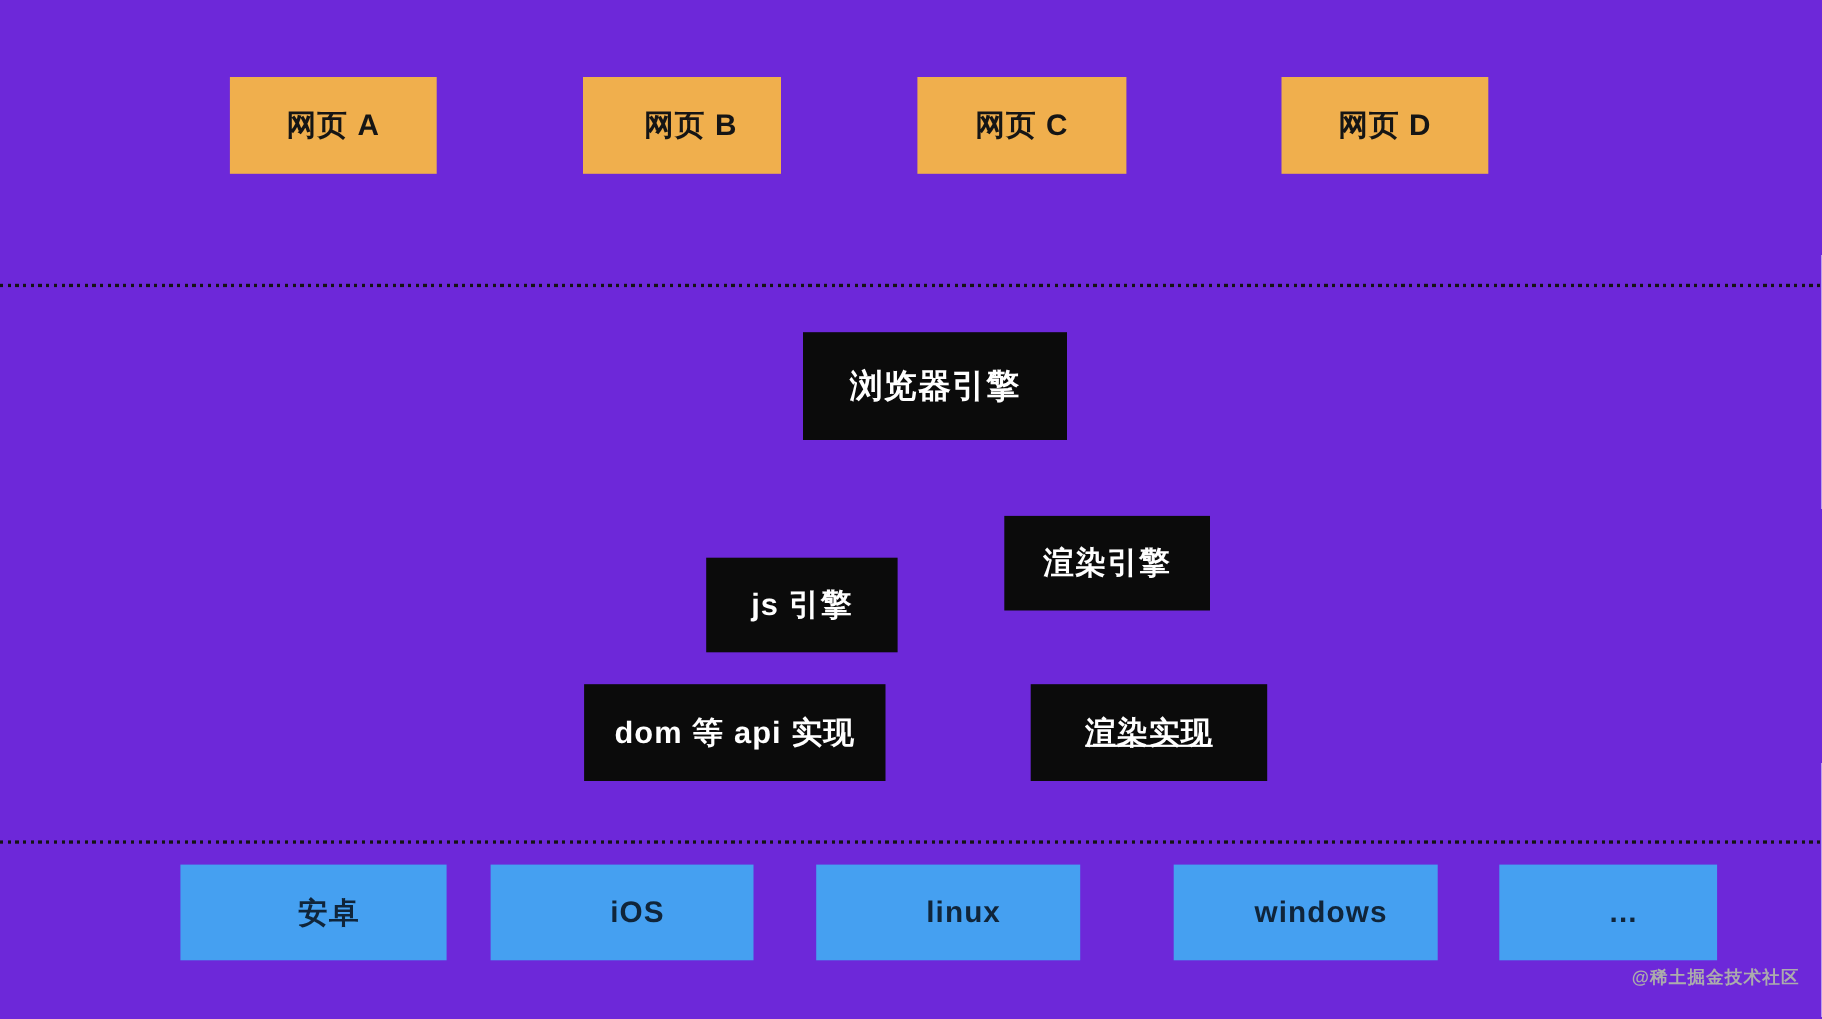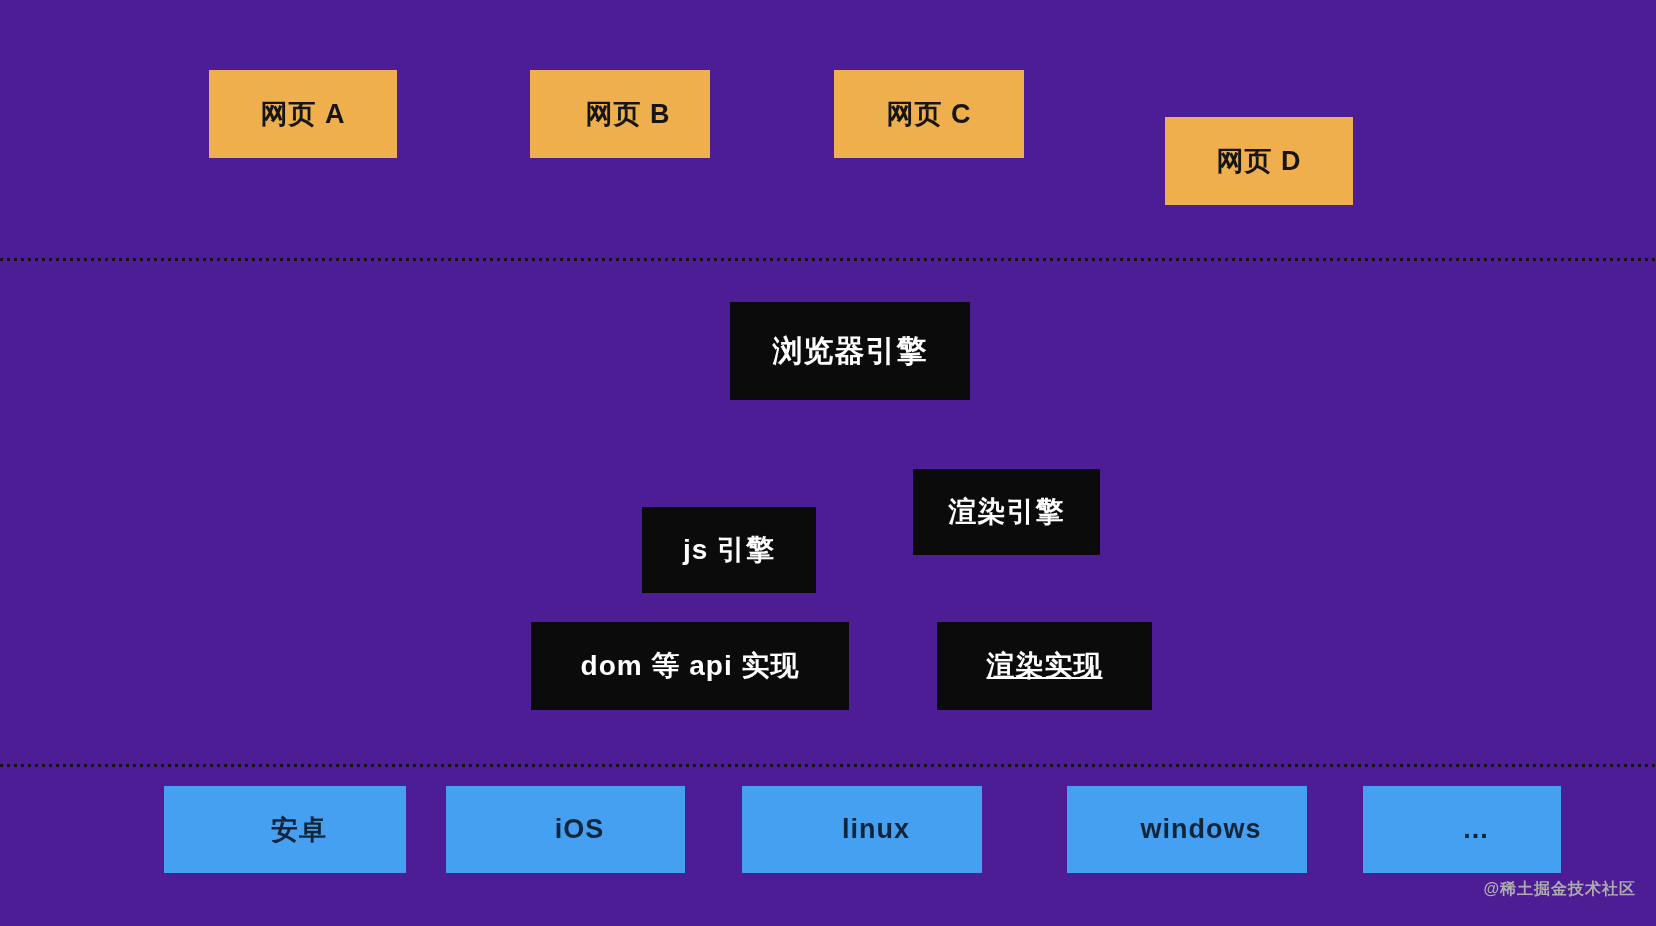--- a/index.html
+++ b/index.html
@@ -12,7 +12,7 @@
     position: relative;
     width: 1656px;
     height: 926px;
-    background: #4c1d95;
+    background: #6d28d9;
     overflow: hidden;
   }
   .box {

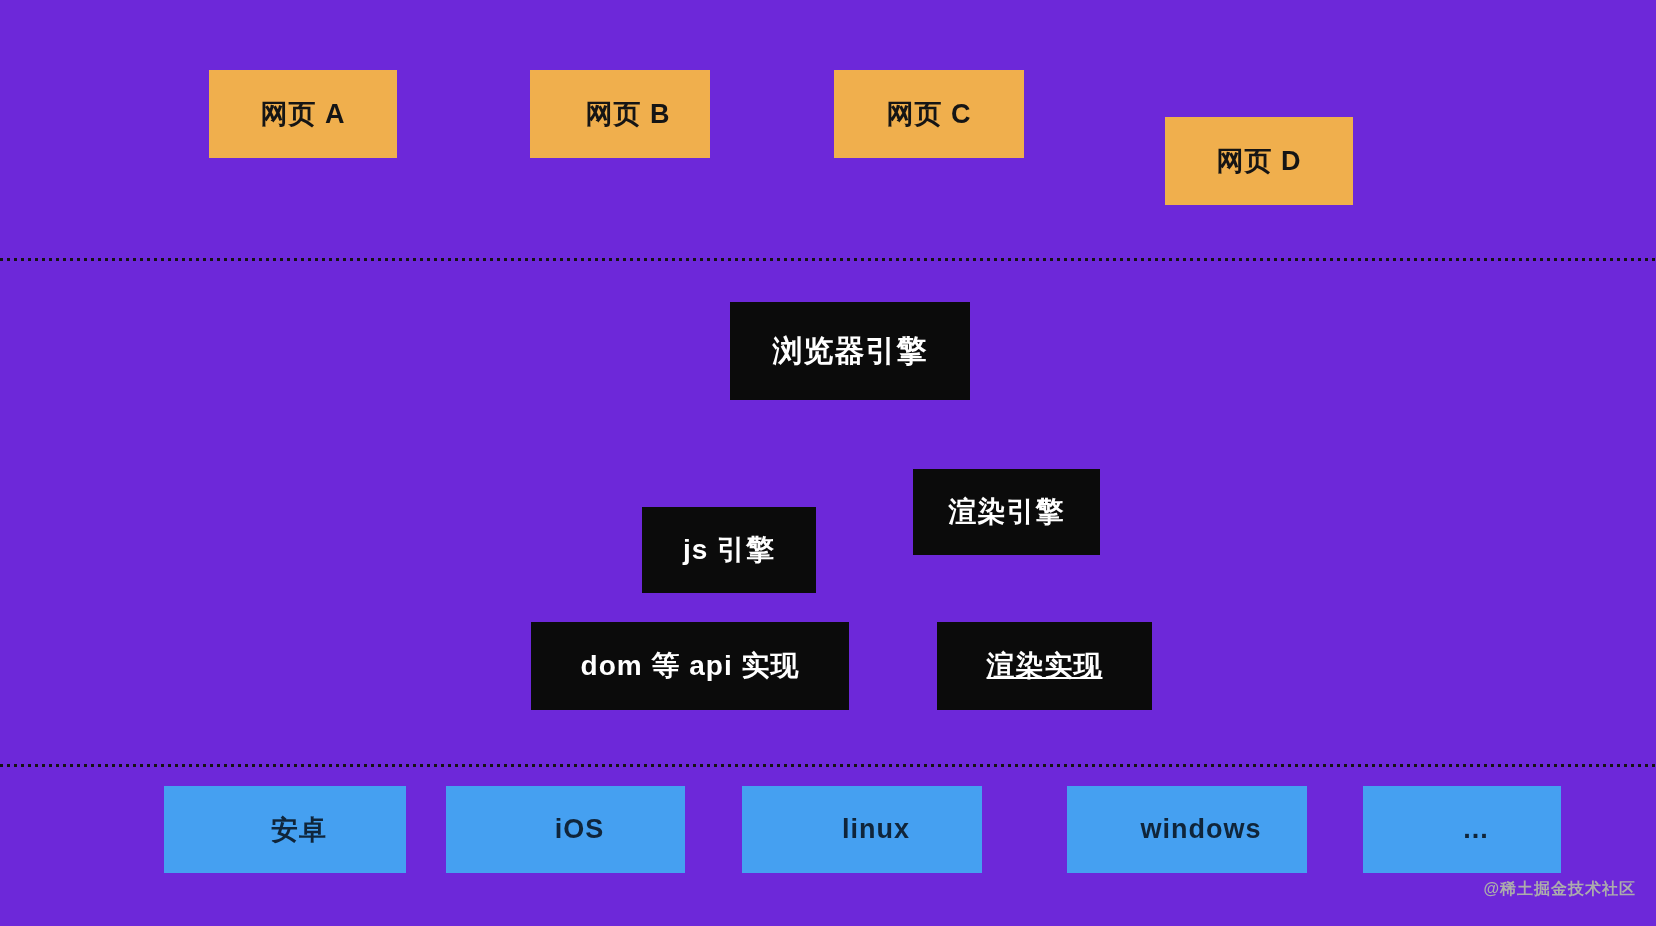--- a/index.html
+++ b/index.html
@@ -63,7 +63,7 @@
   .page-a { left: 209px;  width: 188px; }
   .page-b { left: 530px;  width: 164px; padding-left: 16px; }
   .page-c { left: 834px;  width: 190px; }
-  .page-d { left: 1165px; width: 188px; margin-top: 47px; }
+  .page-d { left: 1165px; width: 188px; }
 
   .plat-android { left: 164px;  width: 214px; }
   .plat-ios     { left: 446px;  width: 211px; }

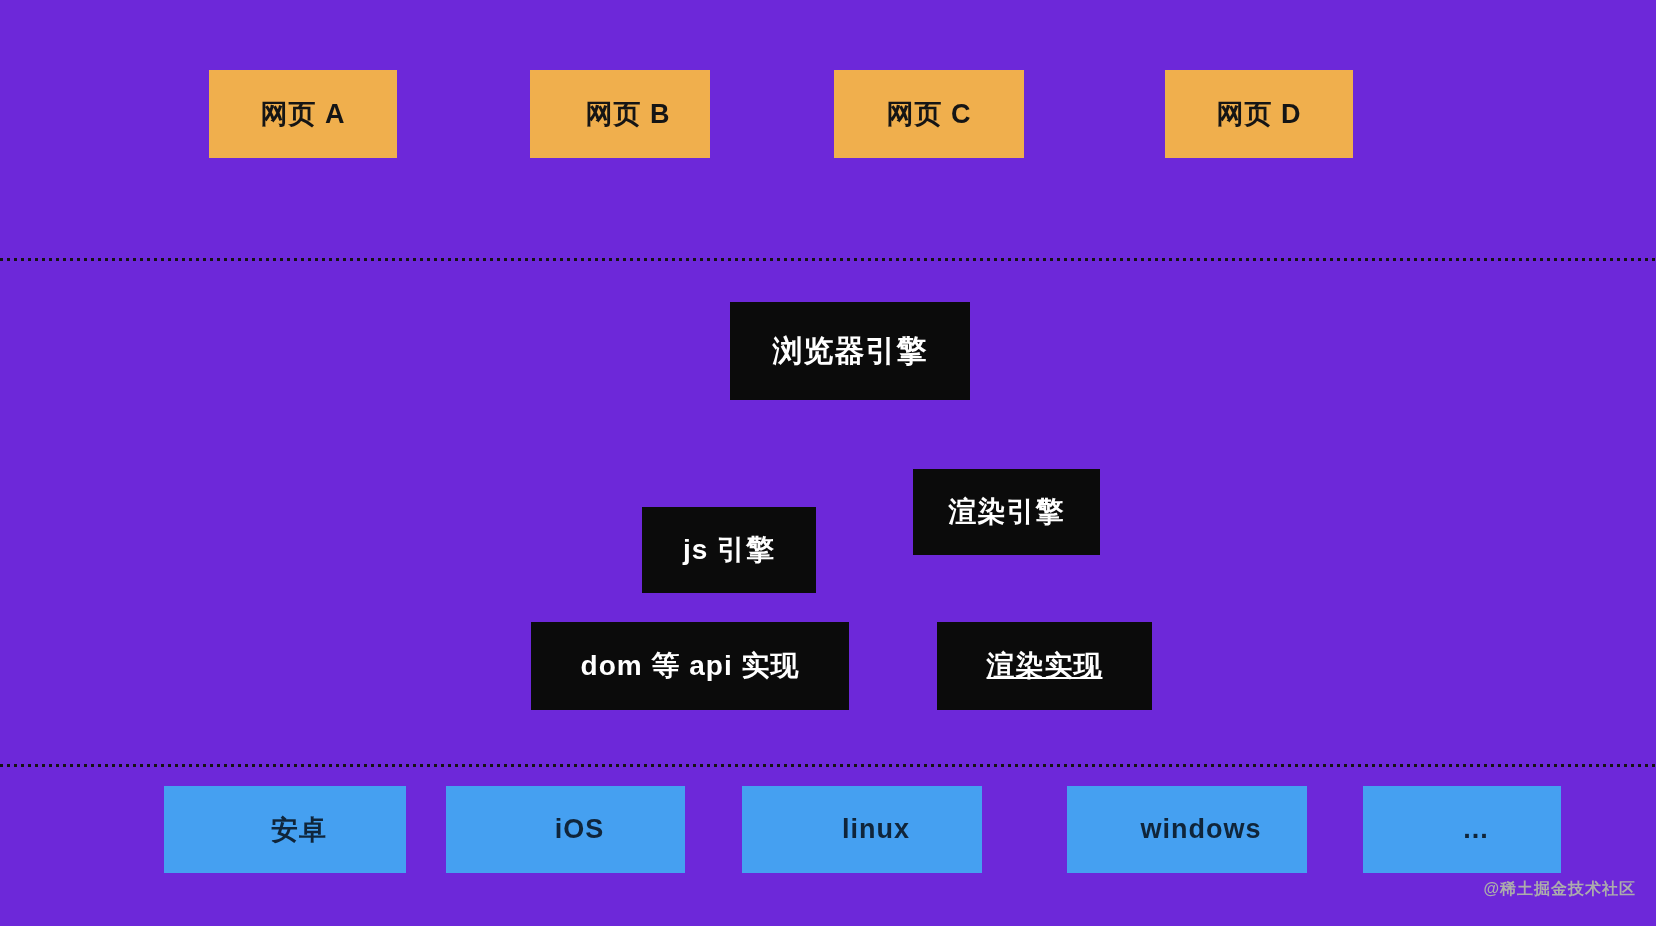--- a/index.html
+++ b/index.html
@@ -57,7 +57,7 @@
   .box-browser-engine { left: 730px; top: 302px; width: 240px; height: 98px; font-size: 30px; }
   .box-js-engine      { left: 642px; top: 469px; width: 174px; height: 86px; margin-top: 38px; }
   .box-render-engine  { left: 913px; top: 469px; width: 187px; height: 86px; }
-  .box-dom-impl       { left: 531px; top: 622px; width: 318px; height: 88px; }
+  .box-dom-impl       { left: 531px; top: 622px; width: 274px; height: 88px; }
   .box-render-impl    { left: 937px; top: 622px; width: 215px; height: 88px; text-decoration: underline; }
 
   .page-a { left: 209px;  width: 188px; }

